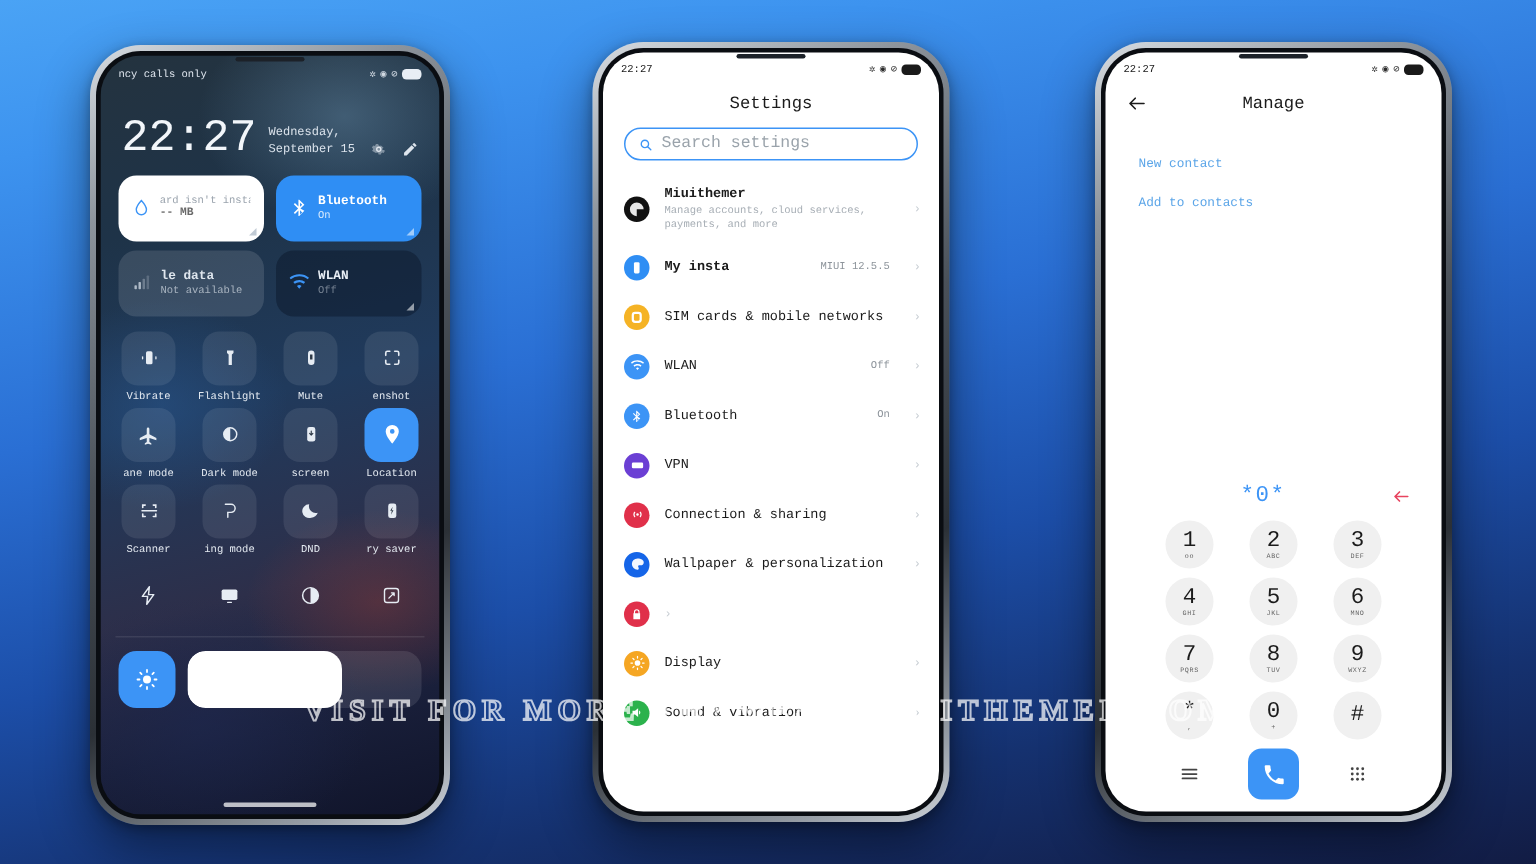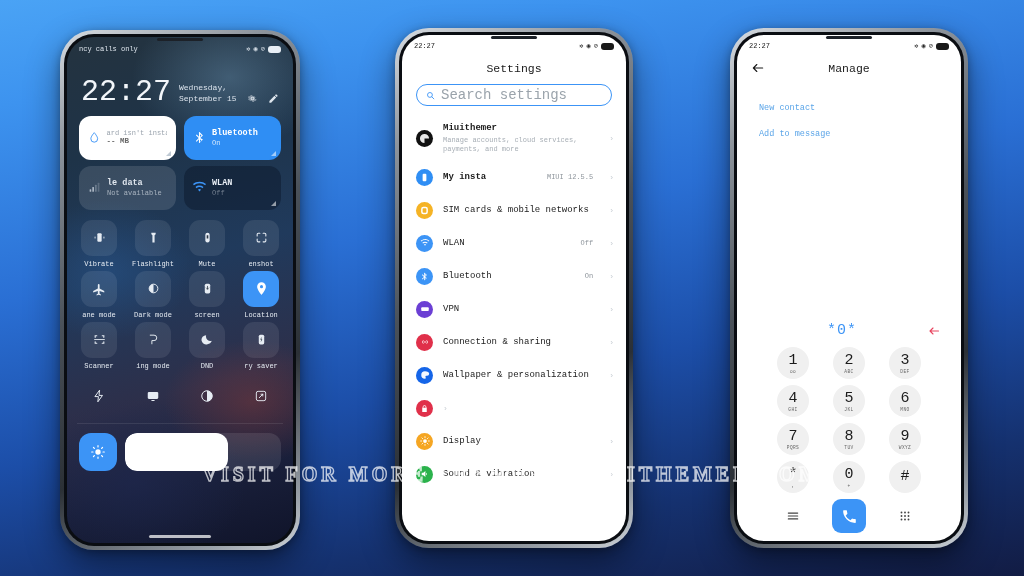--- a/index.html
+++ b/index.html
@@ -141,7 +141,7 @@
     margin: 0 14px 10px 14px; height: 22px; border: 1px solid #3c94f6;
     border-radius: 11px; display: flex; align-items: center; gap: 6px; padding: 0 9px;
   }
-  .st-search-ph { font-size: 14px; color: #9aa3ab; }
+  .st-search-ph { font-size: 11px; color: #9aa3ab; }
   .st-list { flex: 1; overflow: hidden; }
   .st-row {
     display: flex; align-items: center; gap: 10px;

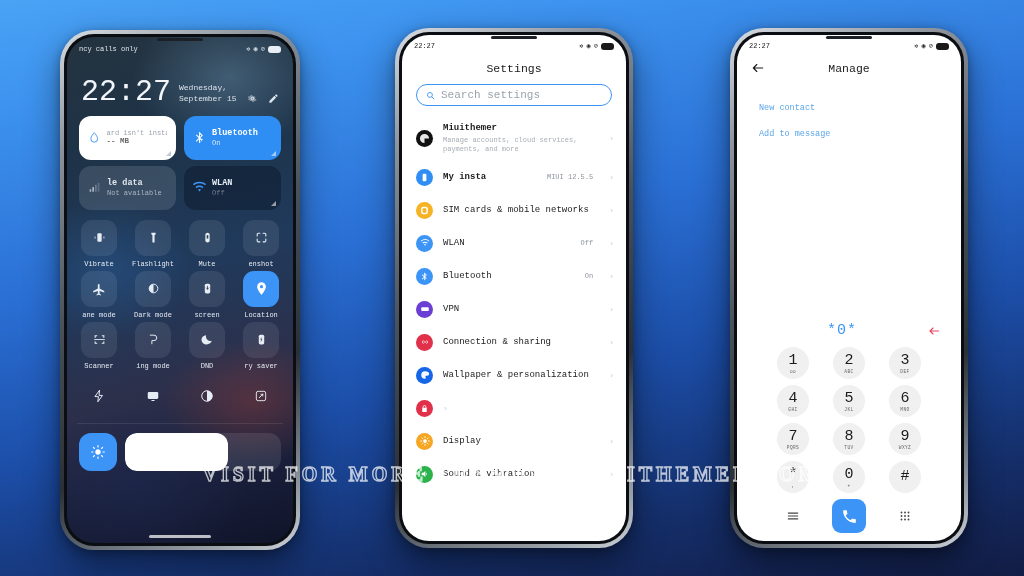--- a/index.html
+++ b/index.html
@@ -640,7 +640,7 @@
 
       <div class="dl-links">
         <div class="dl-link">New contact</div>
-        <div class="dl-link">Add to message</div>
+        <div class="dl-link">Add to contacts</div>
       </div>
 
       <div class="dl-spacer"></div>

